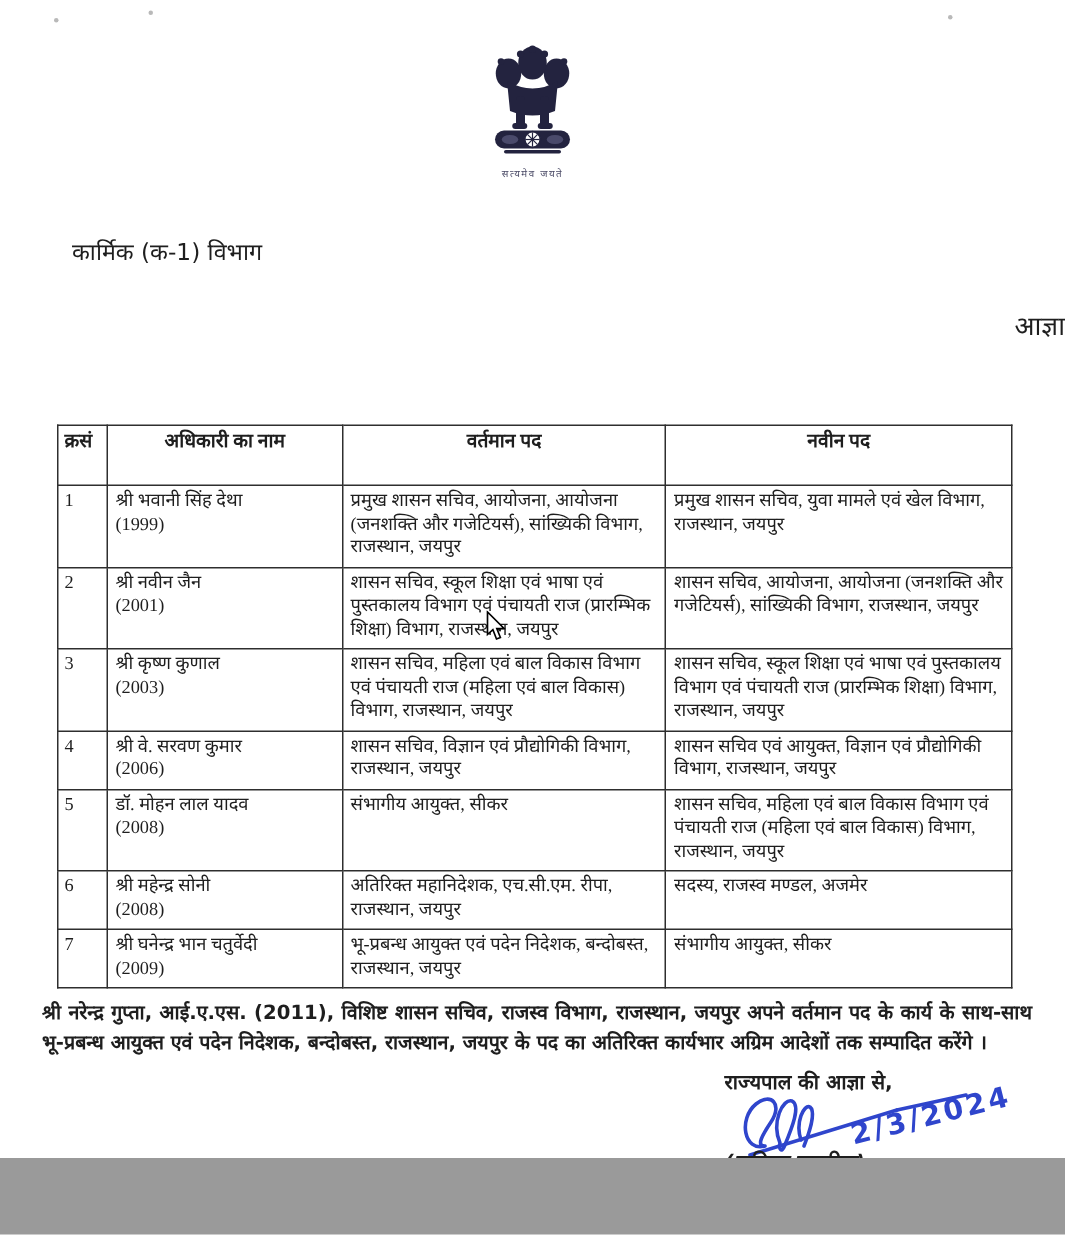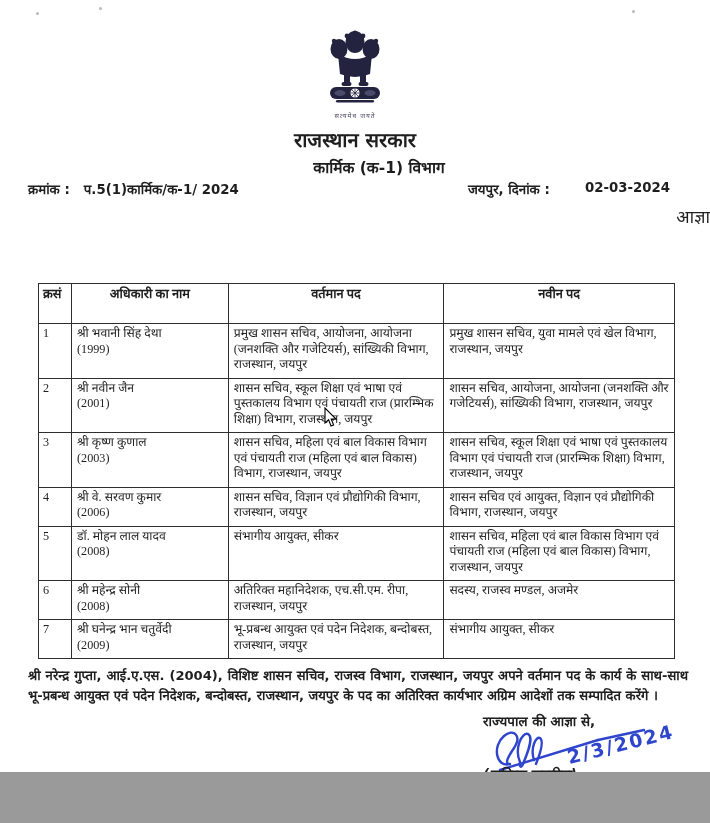--- a/index.html
+++ b/index.html
@@ -109,7 +109,6 @@
     <div class="emblem-caption">सत्यमेव जयते</div>
   </div>
 
-  <div class="gov-title">राजस्थान सरकार</div>
   <div class="dept-title">कार्मिक (क-1) विभाग</div>
 
   <div class="ref-row">

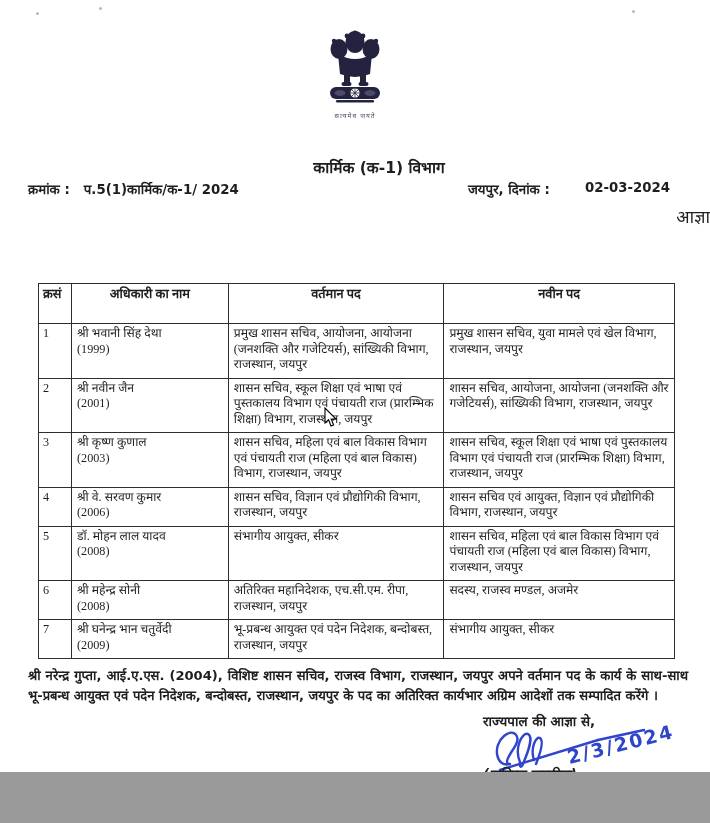--- a/index.html
+++ b/index.html
@@ -23,7 +23,7 @@
   .emblem-wrap{position:absolute;top:30px;left:0;right:0;text-align:center;}
   .emblem-caption{font-size:6.5px;color:#4a4a66;letter-spacing:1px;margin-top:1px;}
   .gov-title{position:absolute;top:126px;left:0;right:0;text-align:center;font-size:20px;font-weight:bold;}
-  .dept-title{position:absolute;top:156px;left:0;right:0;text-align:center;font-size:15.5px;font-weight:bold;margin-left:48px;}
+  .dept-title{position:absolute;top:156px;left:0;right:0;text-align:left;font-size:15.5px;font-weight:normal;margin-left:48px;}
   .ref-row{position:absolute;top:180px;left:28px;right:0;font-size:13.3px;font-weight:bold;height:20px;}
   .ref-label{margin-right:14px;}
   .place-date{position:absolute;left:440px;top:0;}

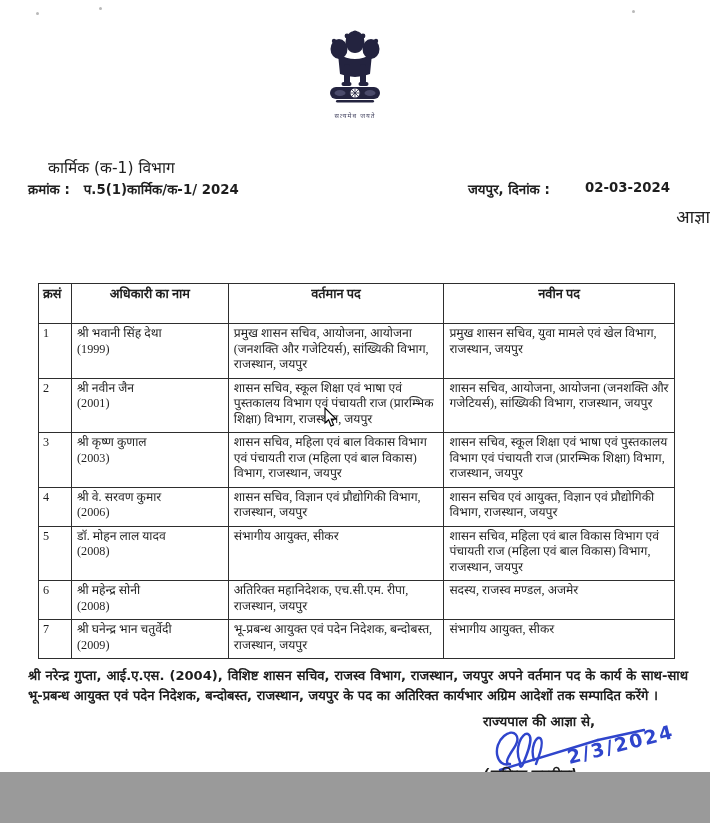--- a/index.html
+++ b/index.html
@@ -111,11 +111,6 @@
 
   <div class="dept-title">कार्मिक (क-1) विभाग</div>
 
-  <div class="ref-row">
-    <span class="ref-label">क्रमांक :</span><span>प.5(1)कार्मिक/क-1/ 2024</span>
-    <span class="place-date">जयपुर, दिनांक :</span>
-    <span class="date-value">02-03-2024</span>
-  </div>
 
   <div class="order-title">आज्ञा</div>
 

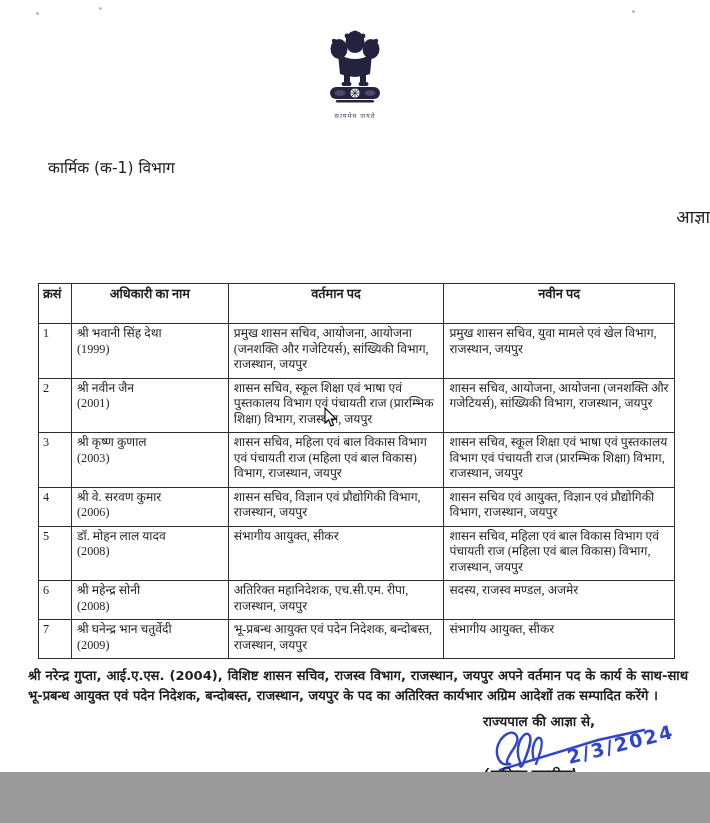--- a/index.html
+++ b/index.html
@@ -196,7 +196,7 @@
       </tbody>
   </table>
 
-  <div class="note">श्री नरेन्द्र गुप्ता, आई.ए.एस. (2004), विशिष्ट शासन सचिव, राजस्व विभाग, राजस्थान, जयपुर अपने वर्तमान पद के कार्य के साथ-साथ भू-प्रबन्ध आयुक्त एवं पदेन निदेशक, बन्दोबस्त, राजस्थान, जयपुर के पद का अतिरिक्त कार्यभार अग्रिम आदेशों तक सम्पादित करेंगे ।</div>
+  <div class="note">श्री नरेन्द्र गुप्ता, आई.ए.एस. (2011), विशिष्ट शासन सचिव, राजस्व विभाग, राजस्थान, जयपुर अपने वर्तमान पद के कार्य के साथ-साथ भू-प्रबन्ध आयुक्त एवं पदेन निदेशक, बन्दोबस्त, राजस्थान, जयपुर के पद का अतिरिक्त कार्यभार अग्रिम आदेशों तक सम्पादित करेंगे ।</div>
 
   <div class="by-order">राज्यपाल की आज्ञा से,</div>
 

